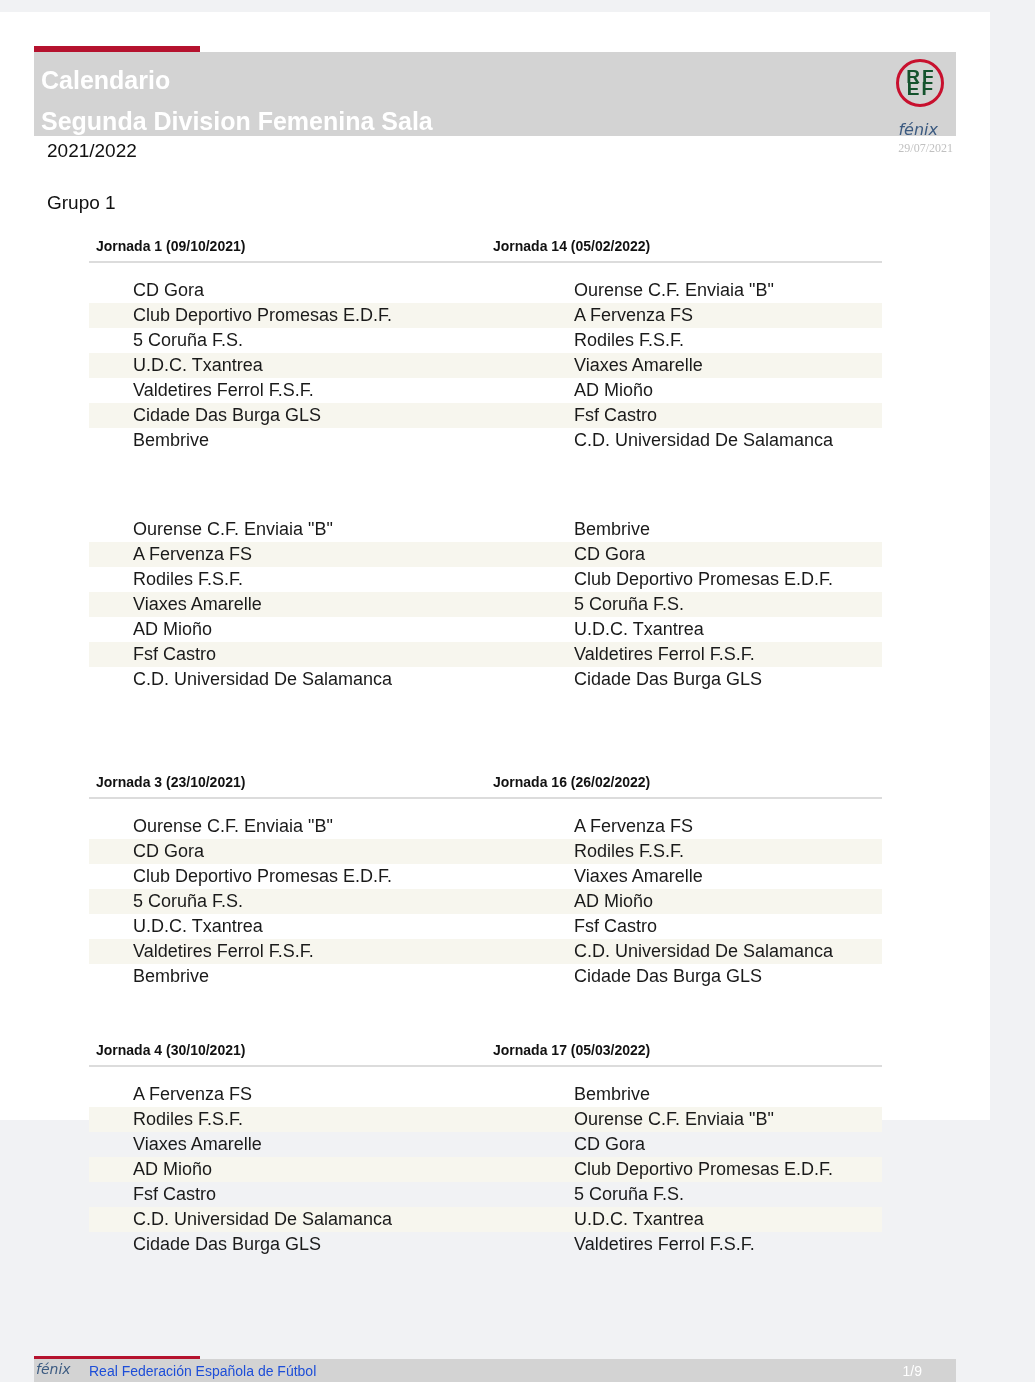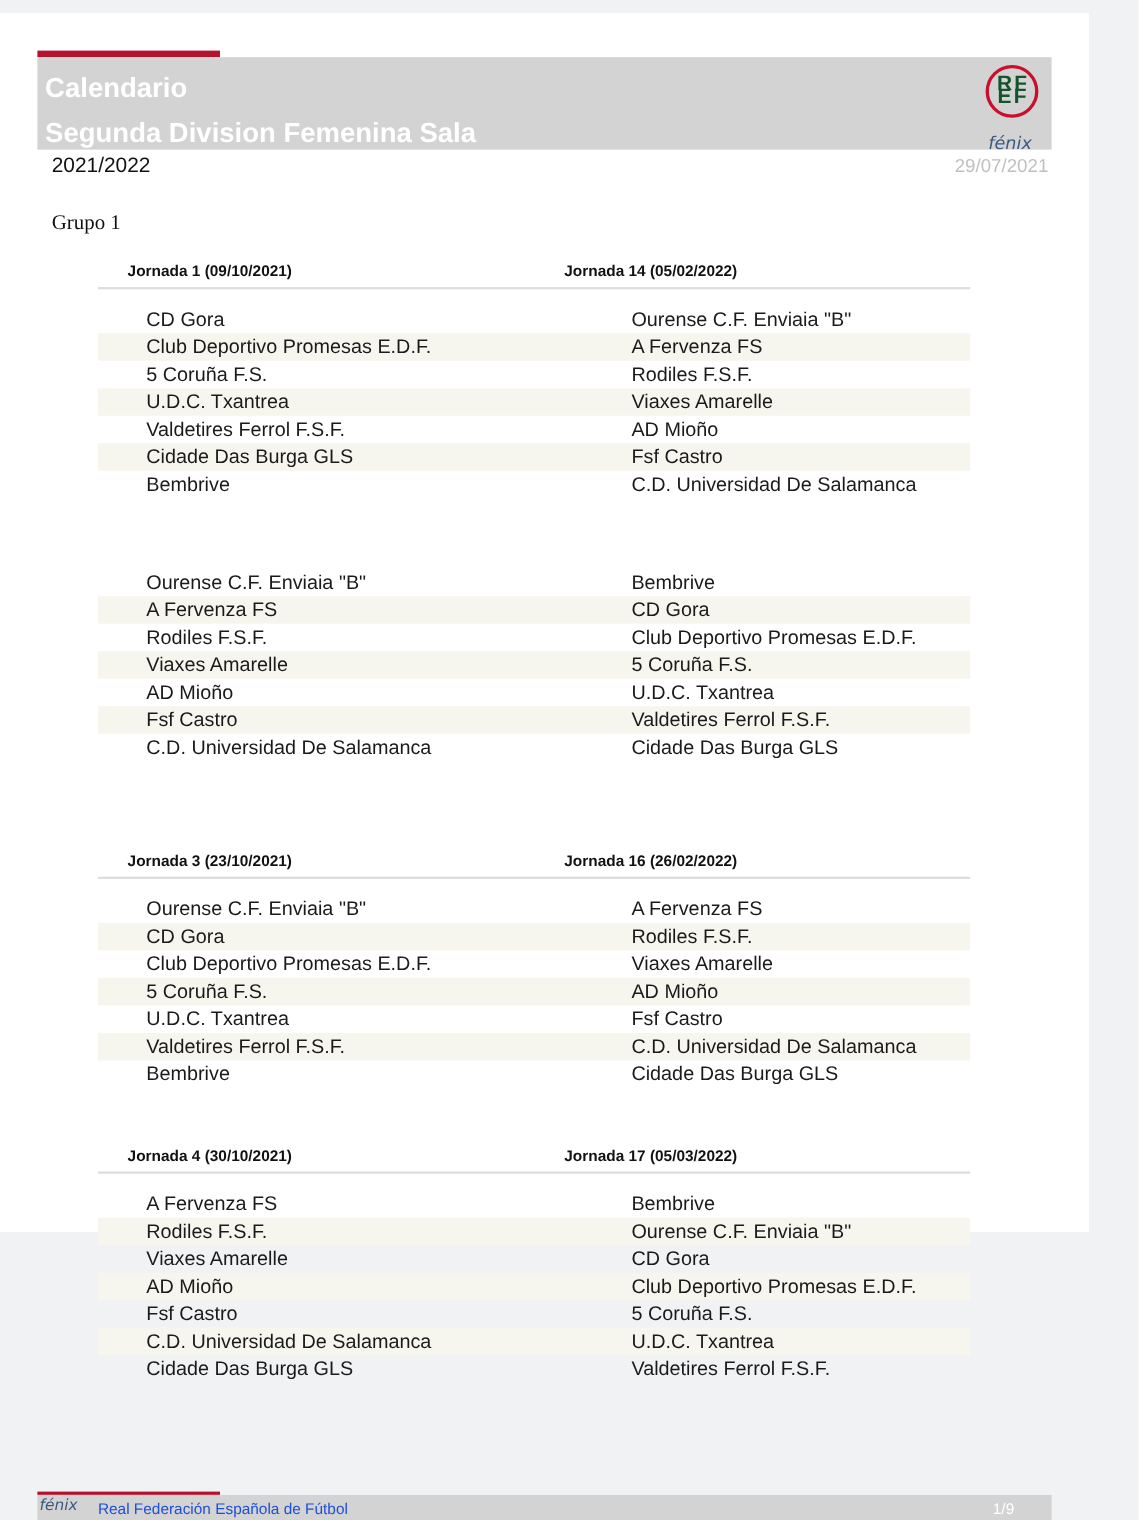--- a/index.html
+++ b/index.html
@@ -53,7 +53,7 @@
   }
   .gen-date {
     position: absolute; right: 37px; top: 129px;
-    font-size: 17px; color: #c0c0c0;
+    font-size: 12px; color: #c0c0c0; font-family: Liberation Serif, serif;
   }
   .group {
     position: absolute; left: 47px; top: 180px;

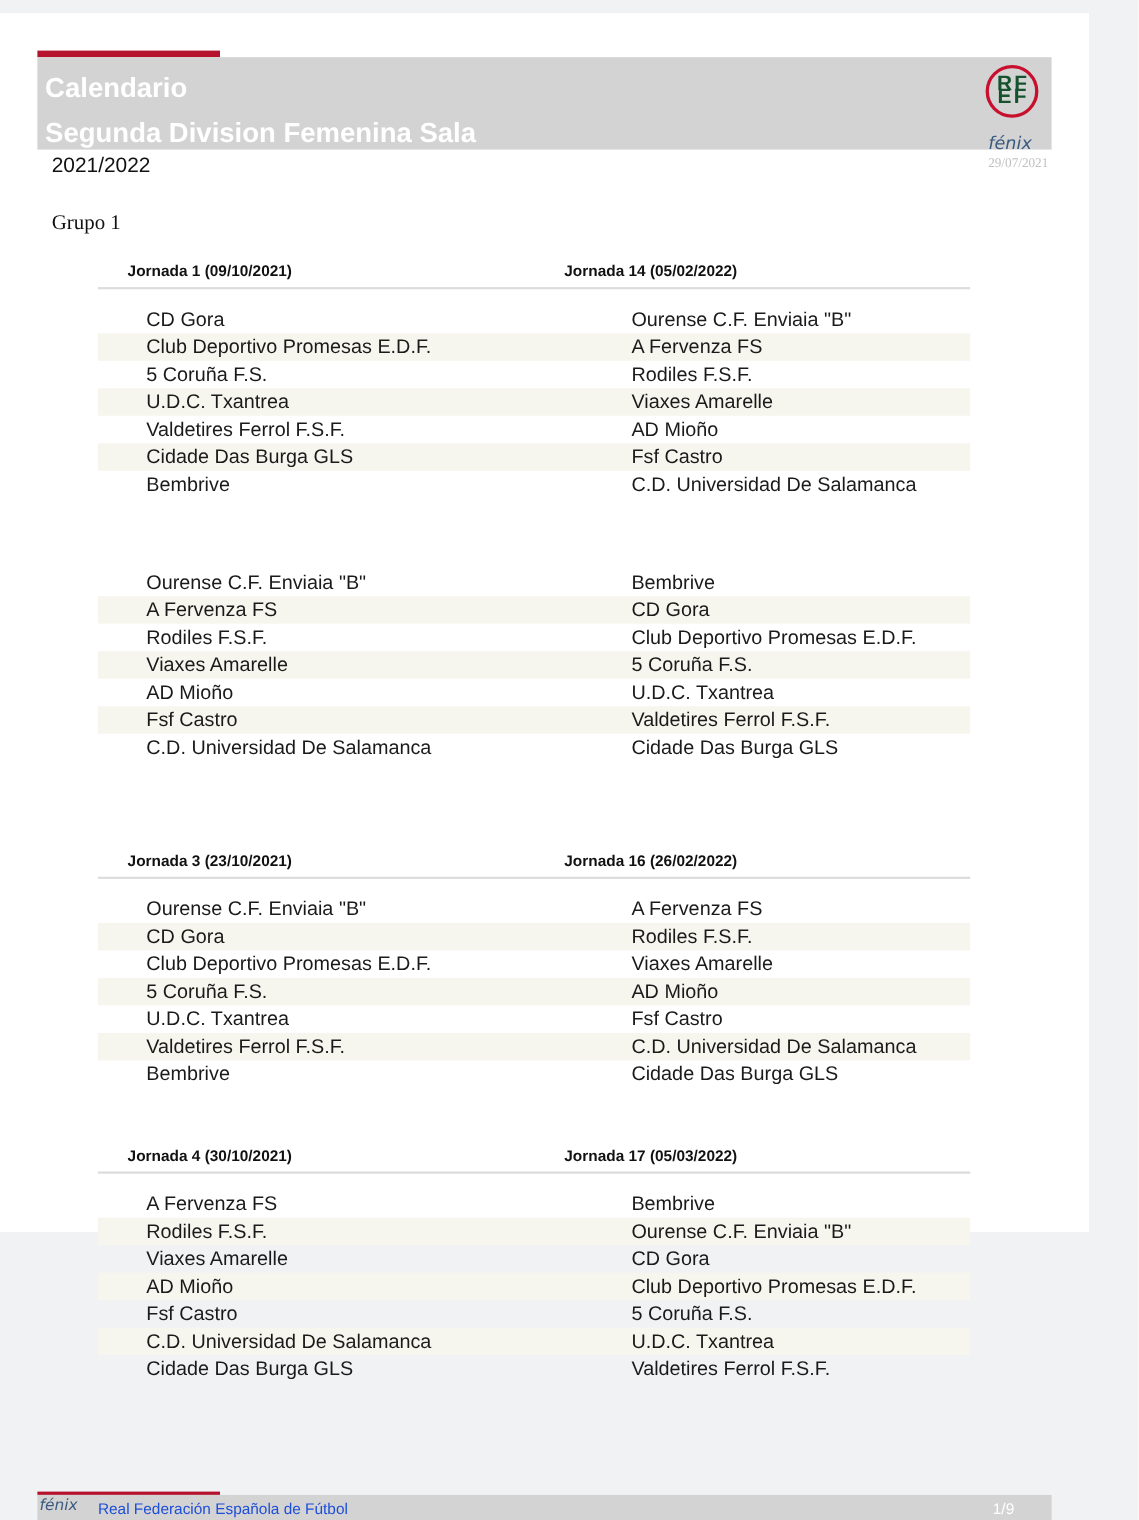--- a/index.html
+++ b/index.html
@@ -57,7 +57,7 @@
   }
   .group {
     position: absolute; left: 47px; top: 180px;
-    font-size: 19px; color: #111; font-family: Liberation Serif, serif;
+    font-size: 19px; color: #111;
   }
   .block {
     position: absolute; left: 89px; width: 793px;

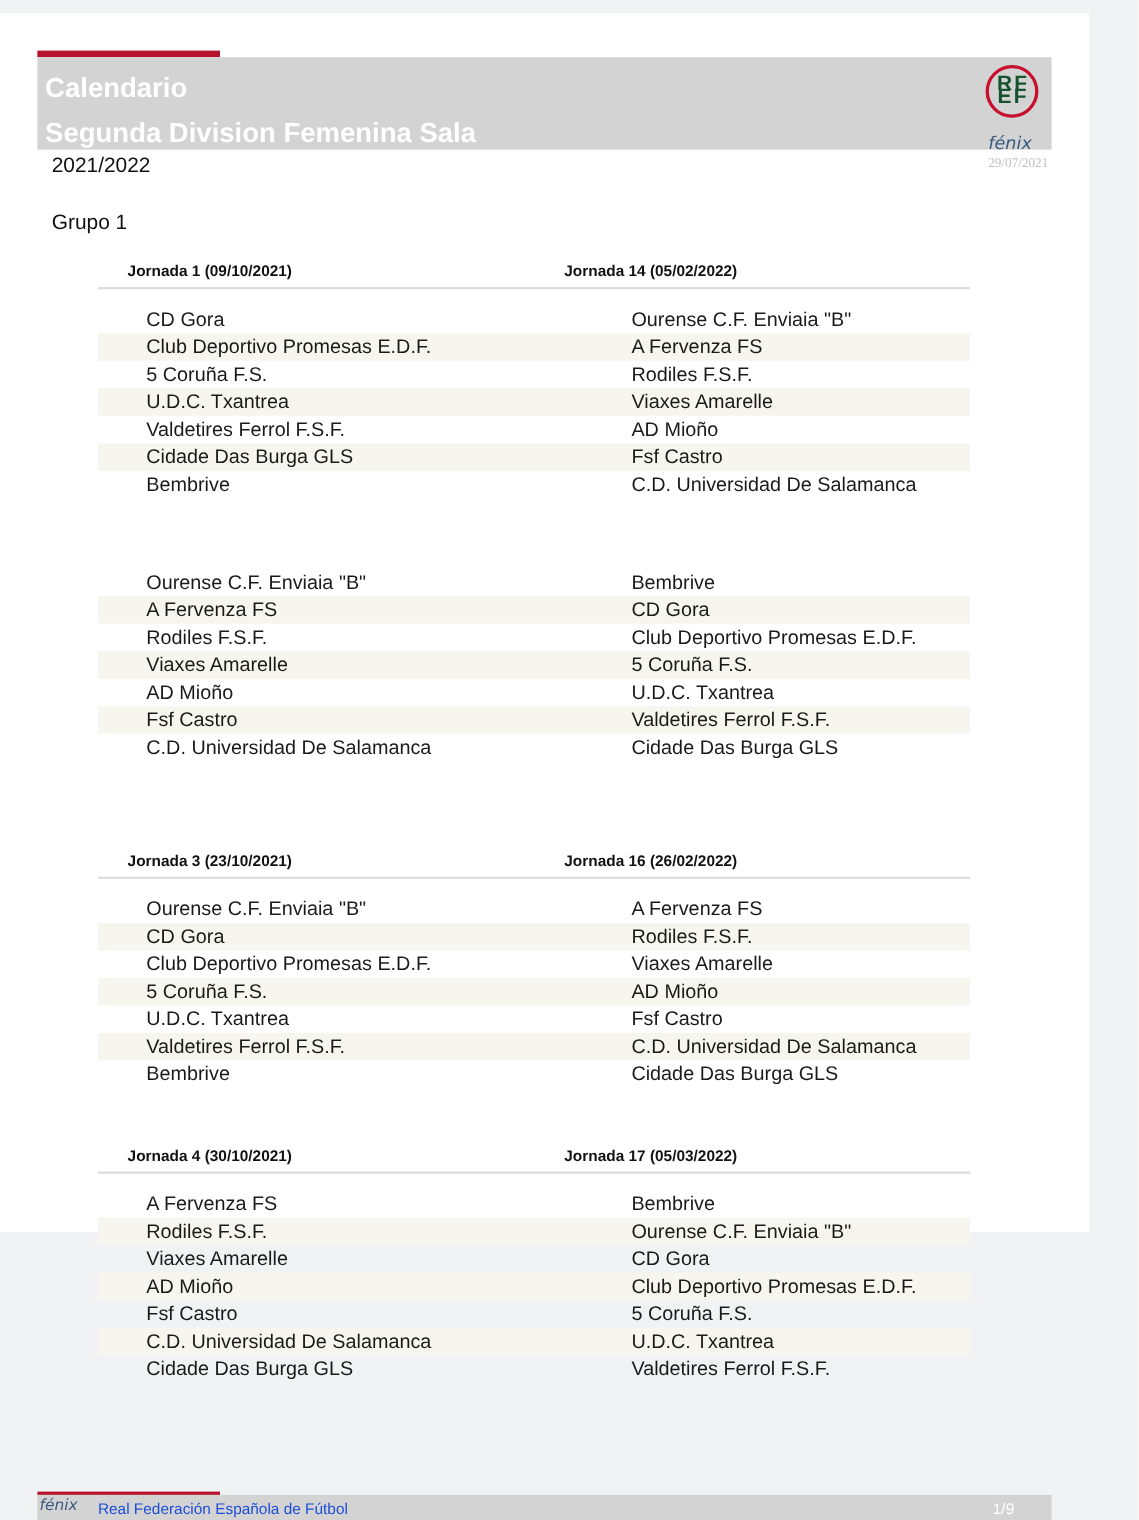--- a/index.html
+++ b/index.html
@@ -68,7 +68,7 @@
   }
   .jornada {
     position: absolute; top: 4px;
-    font-weight: bold; font-size: 14px; color: #111; white-space: nowrap; margin-left: 20px;
+    font-weight: bold; font-size: 14px; color: #111; white-space: nowrap;
   }
   .j-left { left: 7px; }
   .j-right { left: 404px; }

